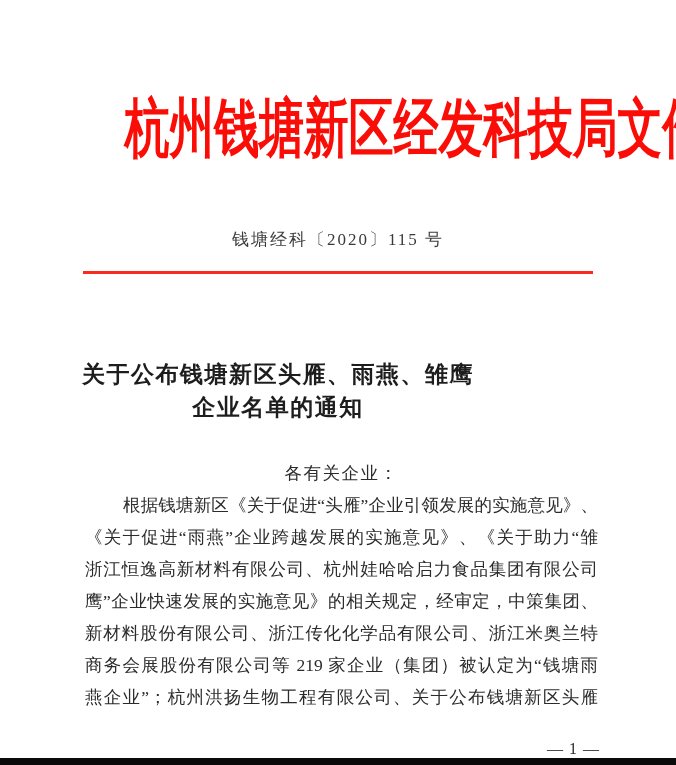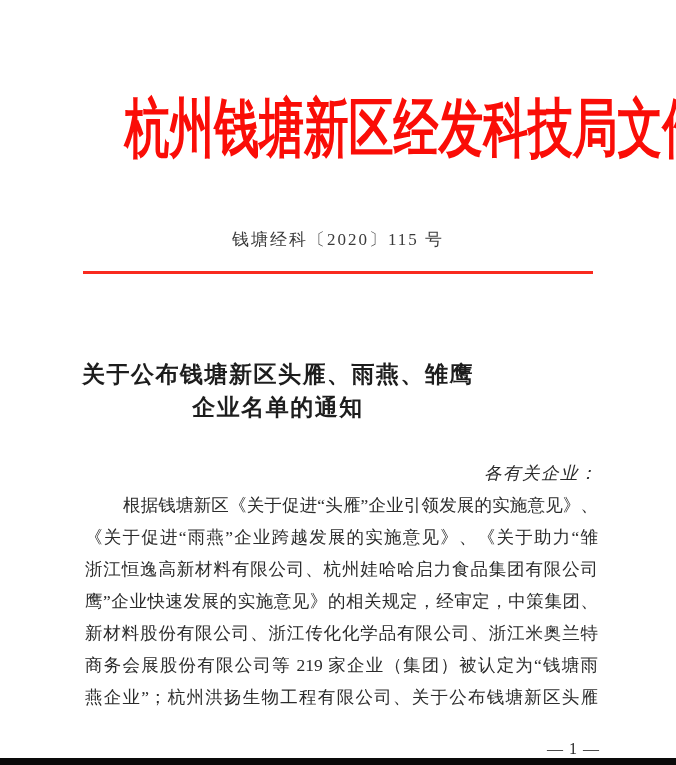--- a/index.html
+++ b/index.html
@@ -76,9 +76,8 @@
     color: #2b2b2b;
   }
   .salutation {
-    text-align: right;
+    text-align: center;
     letter-spacing: 1.5px;
-    font-style: italic;
   }
   .body-line {
     text-align: justify;

